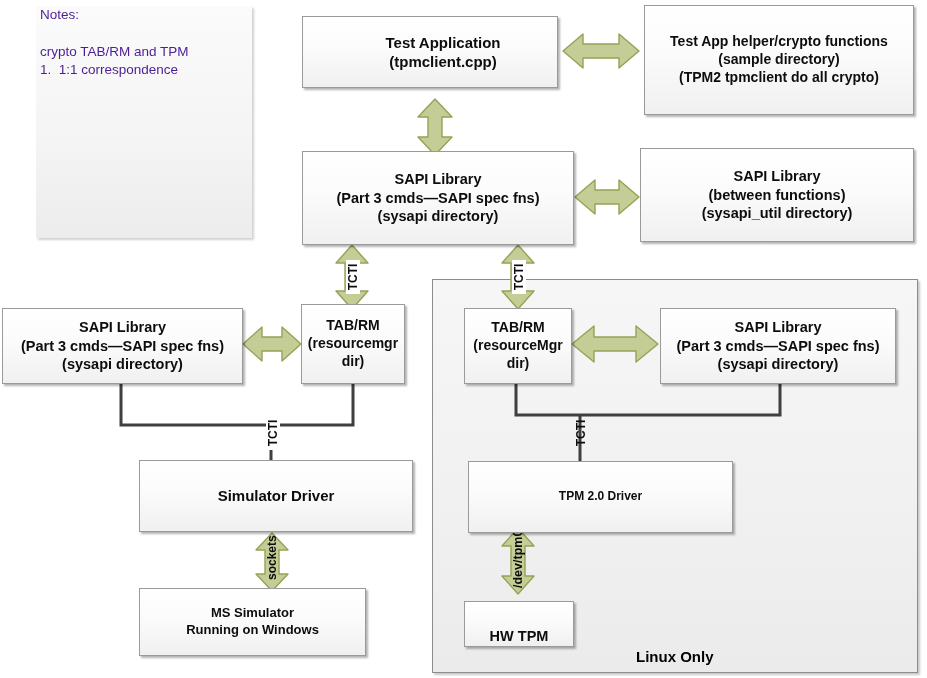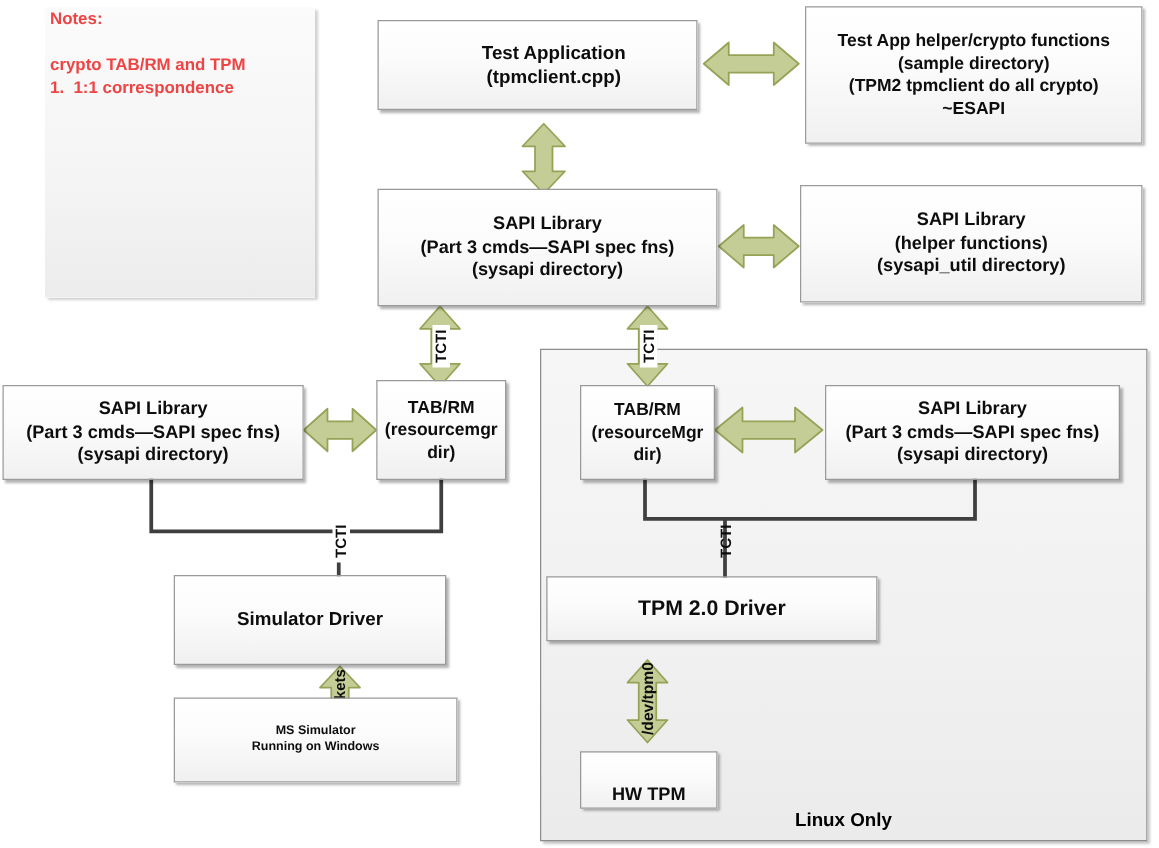--- a/index.html
+++ b/index.html
@@ -50,8 +50,8 @@
   .notes-text {
     position: absolute;
     font-family: "Liberation Sans", sans-serif;
-    font-weight: bold;
-    color: #ef4444;
+    font-weight: normal;
+    color: #4c1d95;
     font-size: 13.5px;
     line-height: 1.33;
     white-space: pre;

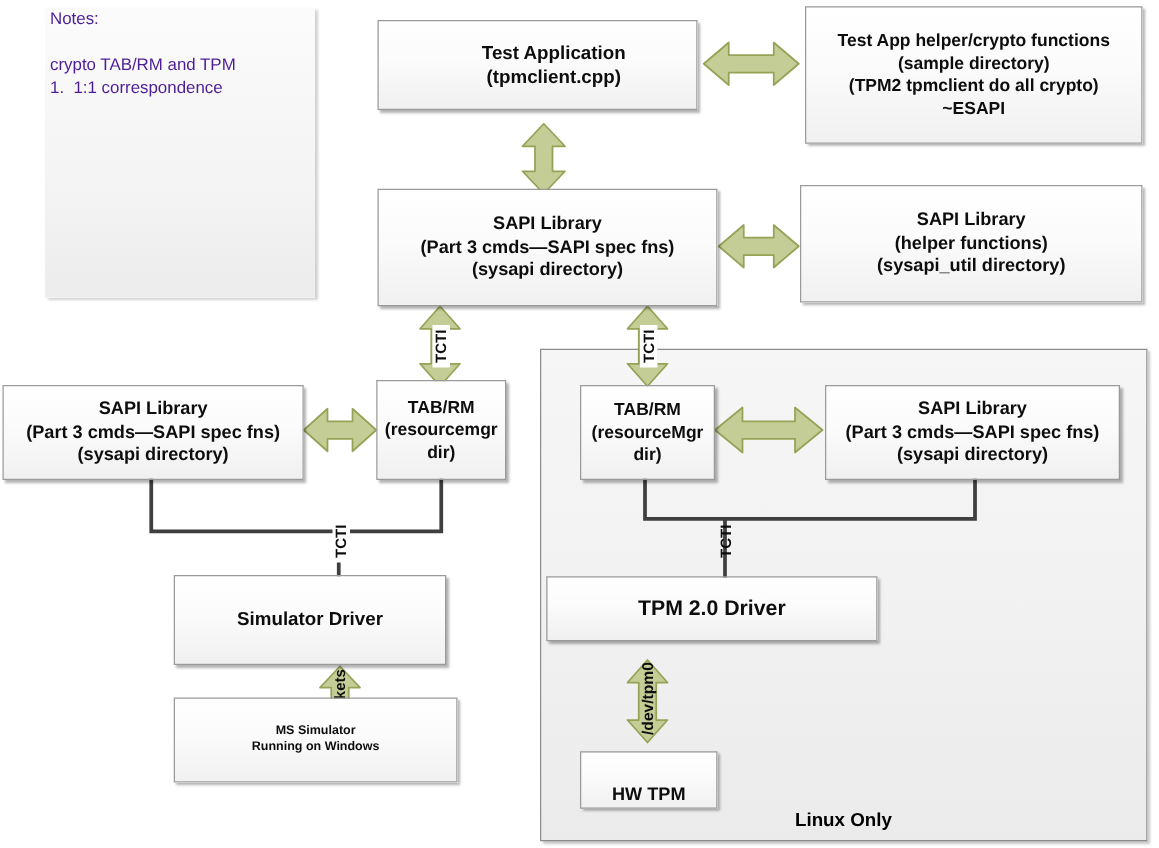--- a/index.html
+++ b/index.html
@@ -177,7 +177,6 @@
       <div>Test App helper/crypto functions</div>
       <div>(sample directory)</div>
       <div>(TPM2 tpmclient do all crypto)</div>
-      <div>~ESAPI</div>
     </div>
   </div>
 

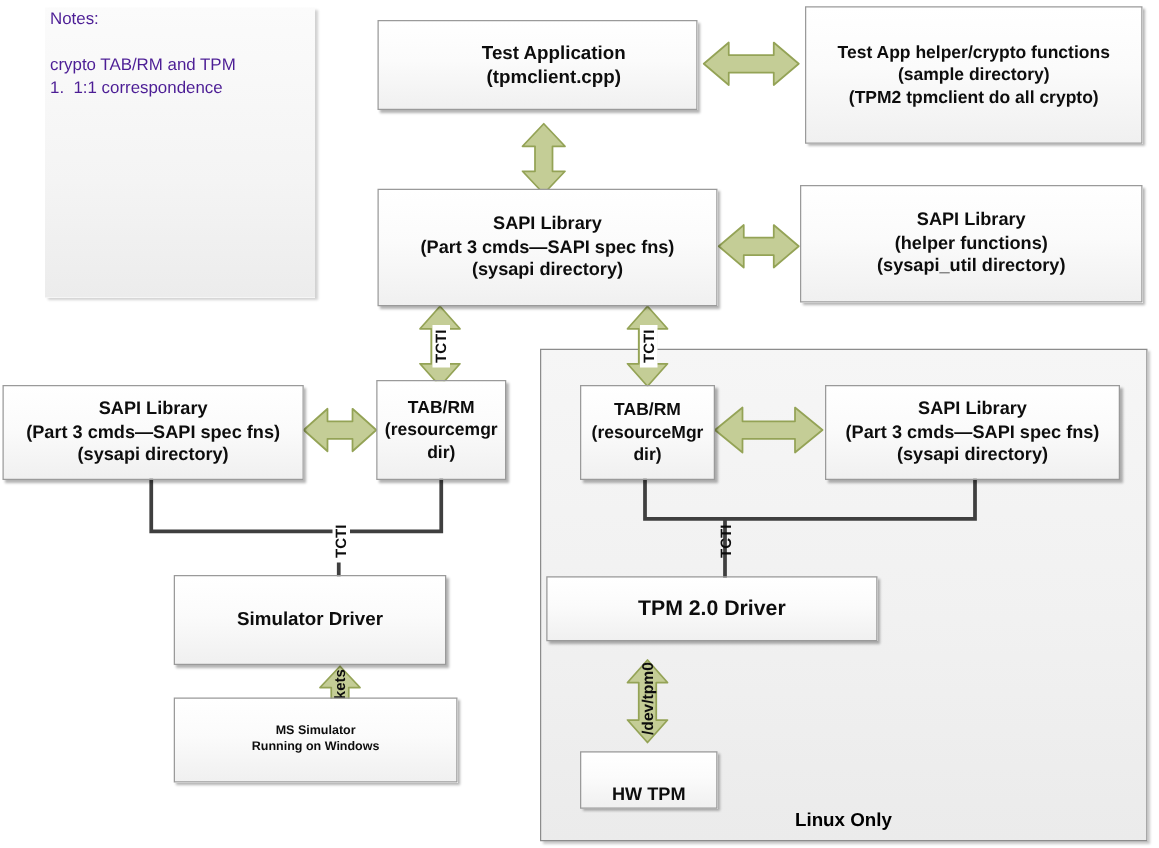--- a/index.html
+++ b/index.html
@@ -191,7 +191,7 @@
   <div class="box" style="left:640px; top:148px; width:274px; height:94px; font-size:14.5px;">
     <div class="lines">
       <div>SAPI Library</div>
-      <div>(helper functions)</div>
+      <div>(between functions)</div>
       <div>(sysapi_util directory)</div>
     </div>
   </div>

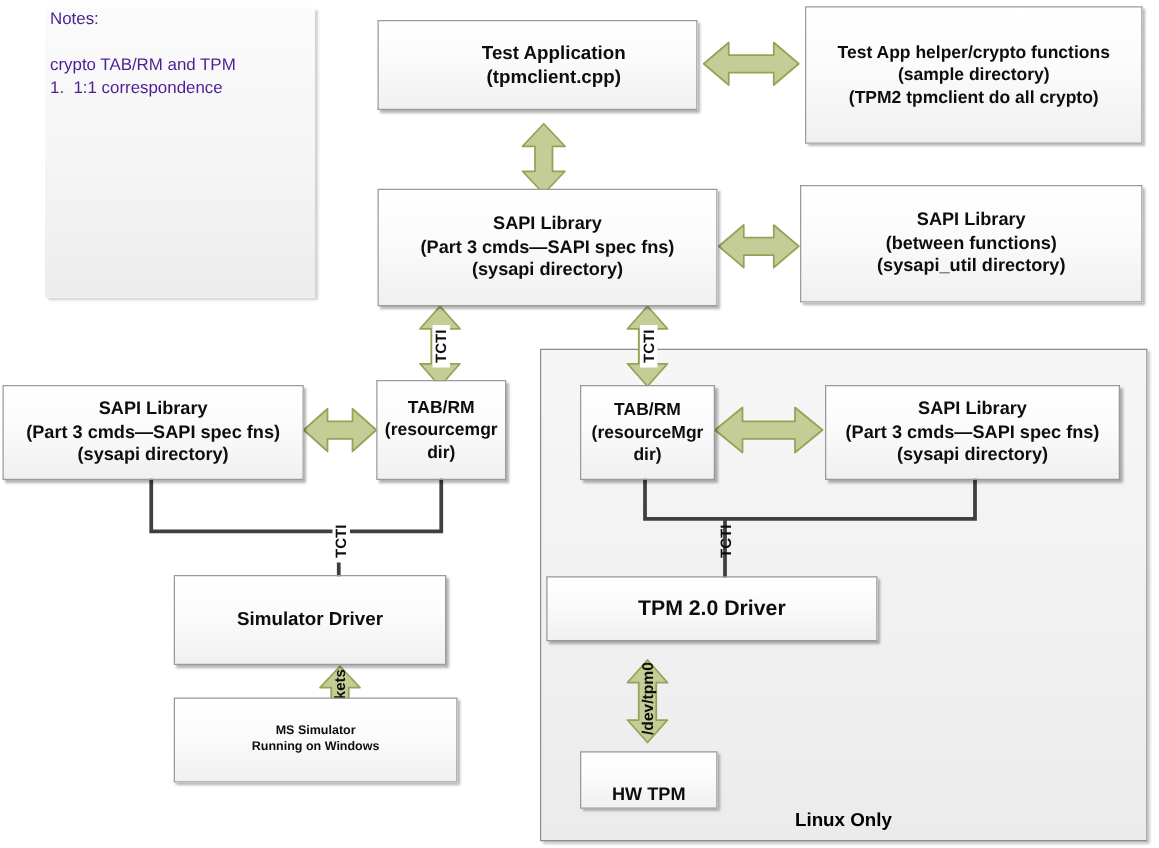--- a/index.html
+++ b/index.html
@@ -228,7 +228,7 @@
     </div>
   </div>
 
-  <div class="box" style="left:139px; top:460px; width:218px; height:72px; font-size:15px;text-align:center;">
+  <div class="box" style="left:139px; top:460px; width:274px; height:72px; font-size:15px;text-align:center;">
     <div class="lines">
       <div>Simulator Driver</div>
     </div>

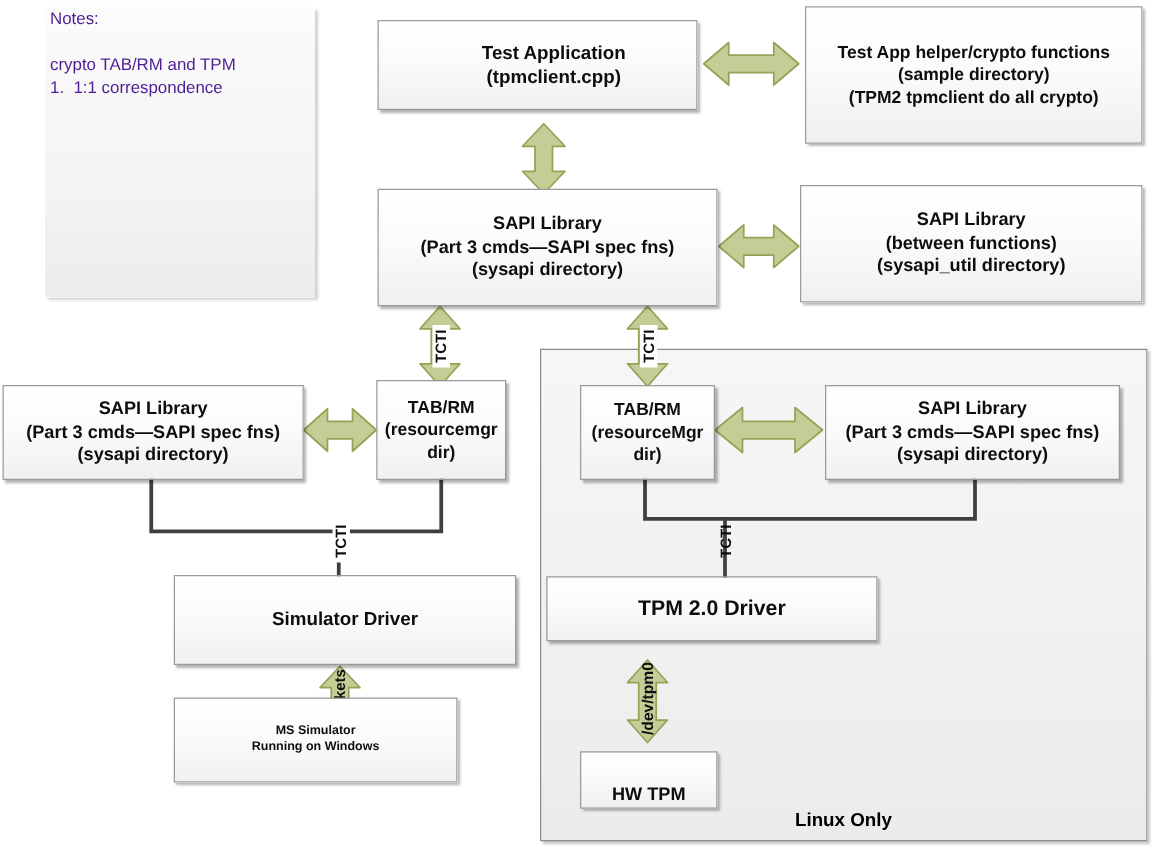--- a/index.html
+++ b/index.html
@@ -241,7 +241,7 @@
     </div>
   </div>
 
-  <div class="box" style="left:437px; top:461px; width:265px; height:52px; font-size:17px;">
+  <div class="box" style="left:468px; top:461px; width:265px; height:72px; font-size:12px;">
     <div class="lines">
       <div>TPM 2.0 Driver</div>
     </div>

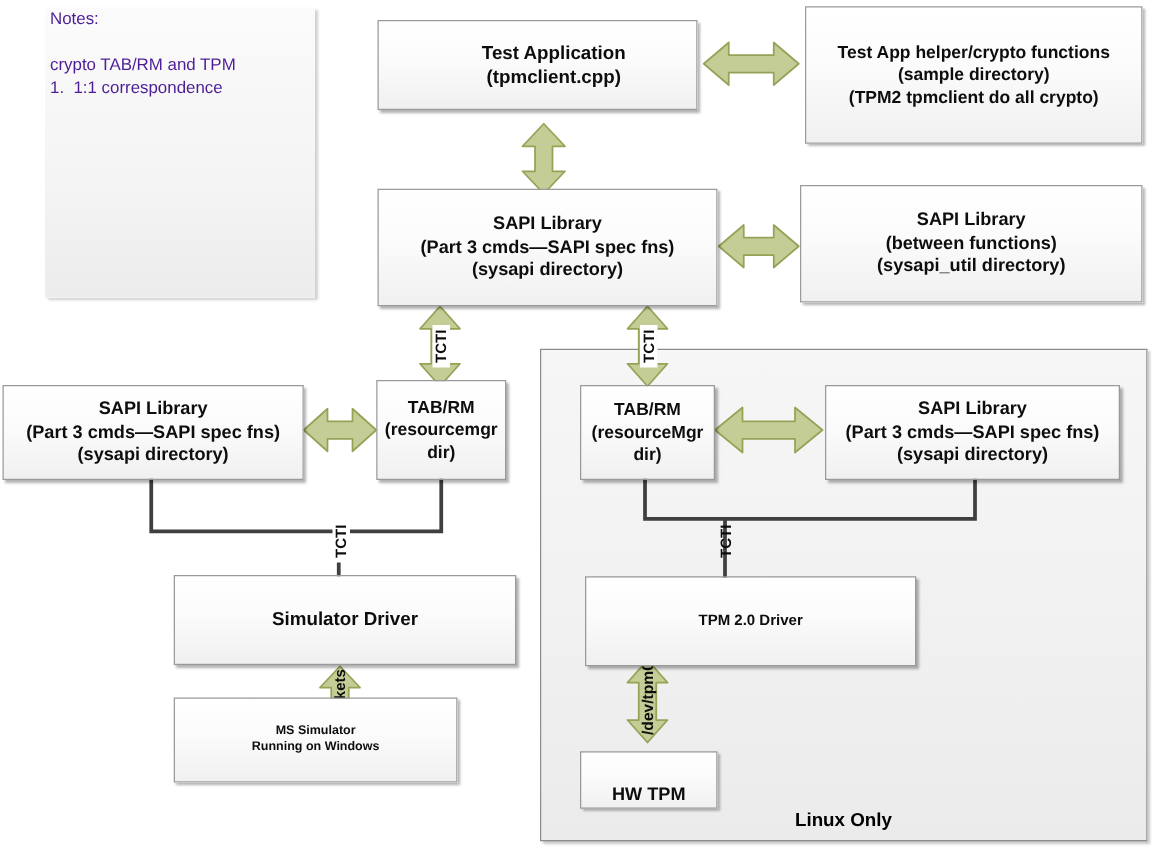--- a/index.html
+++ b/index.html
@@ -234,7 +234,7 @@
     </div>
   </div>
 
-  <div class="box" style="left:139px; top:558px; width:227px; height:68px; font-size:10px;">
+  <div class="box" style="left:139px; top:588px; width:227px; height:68px; font-size:13px;">
     <div class="lines">
       <div>MS Simulator</div>
       <div>Running on Windows</div>

